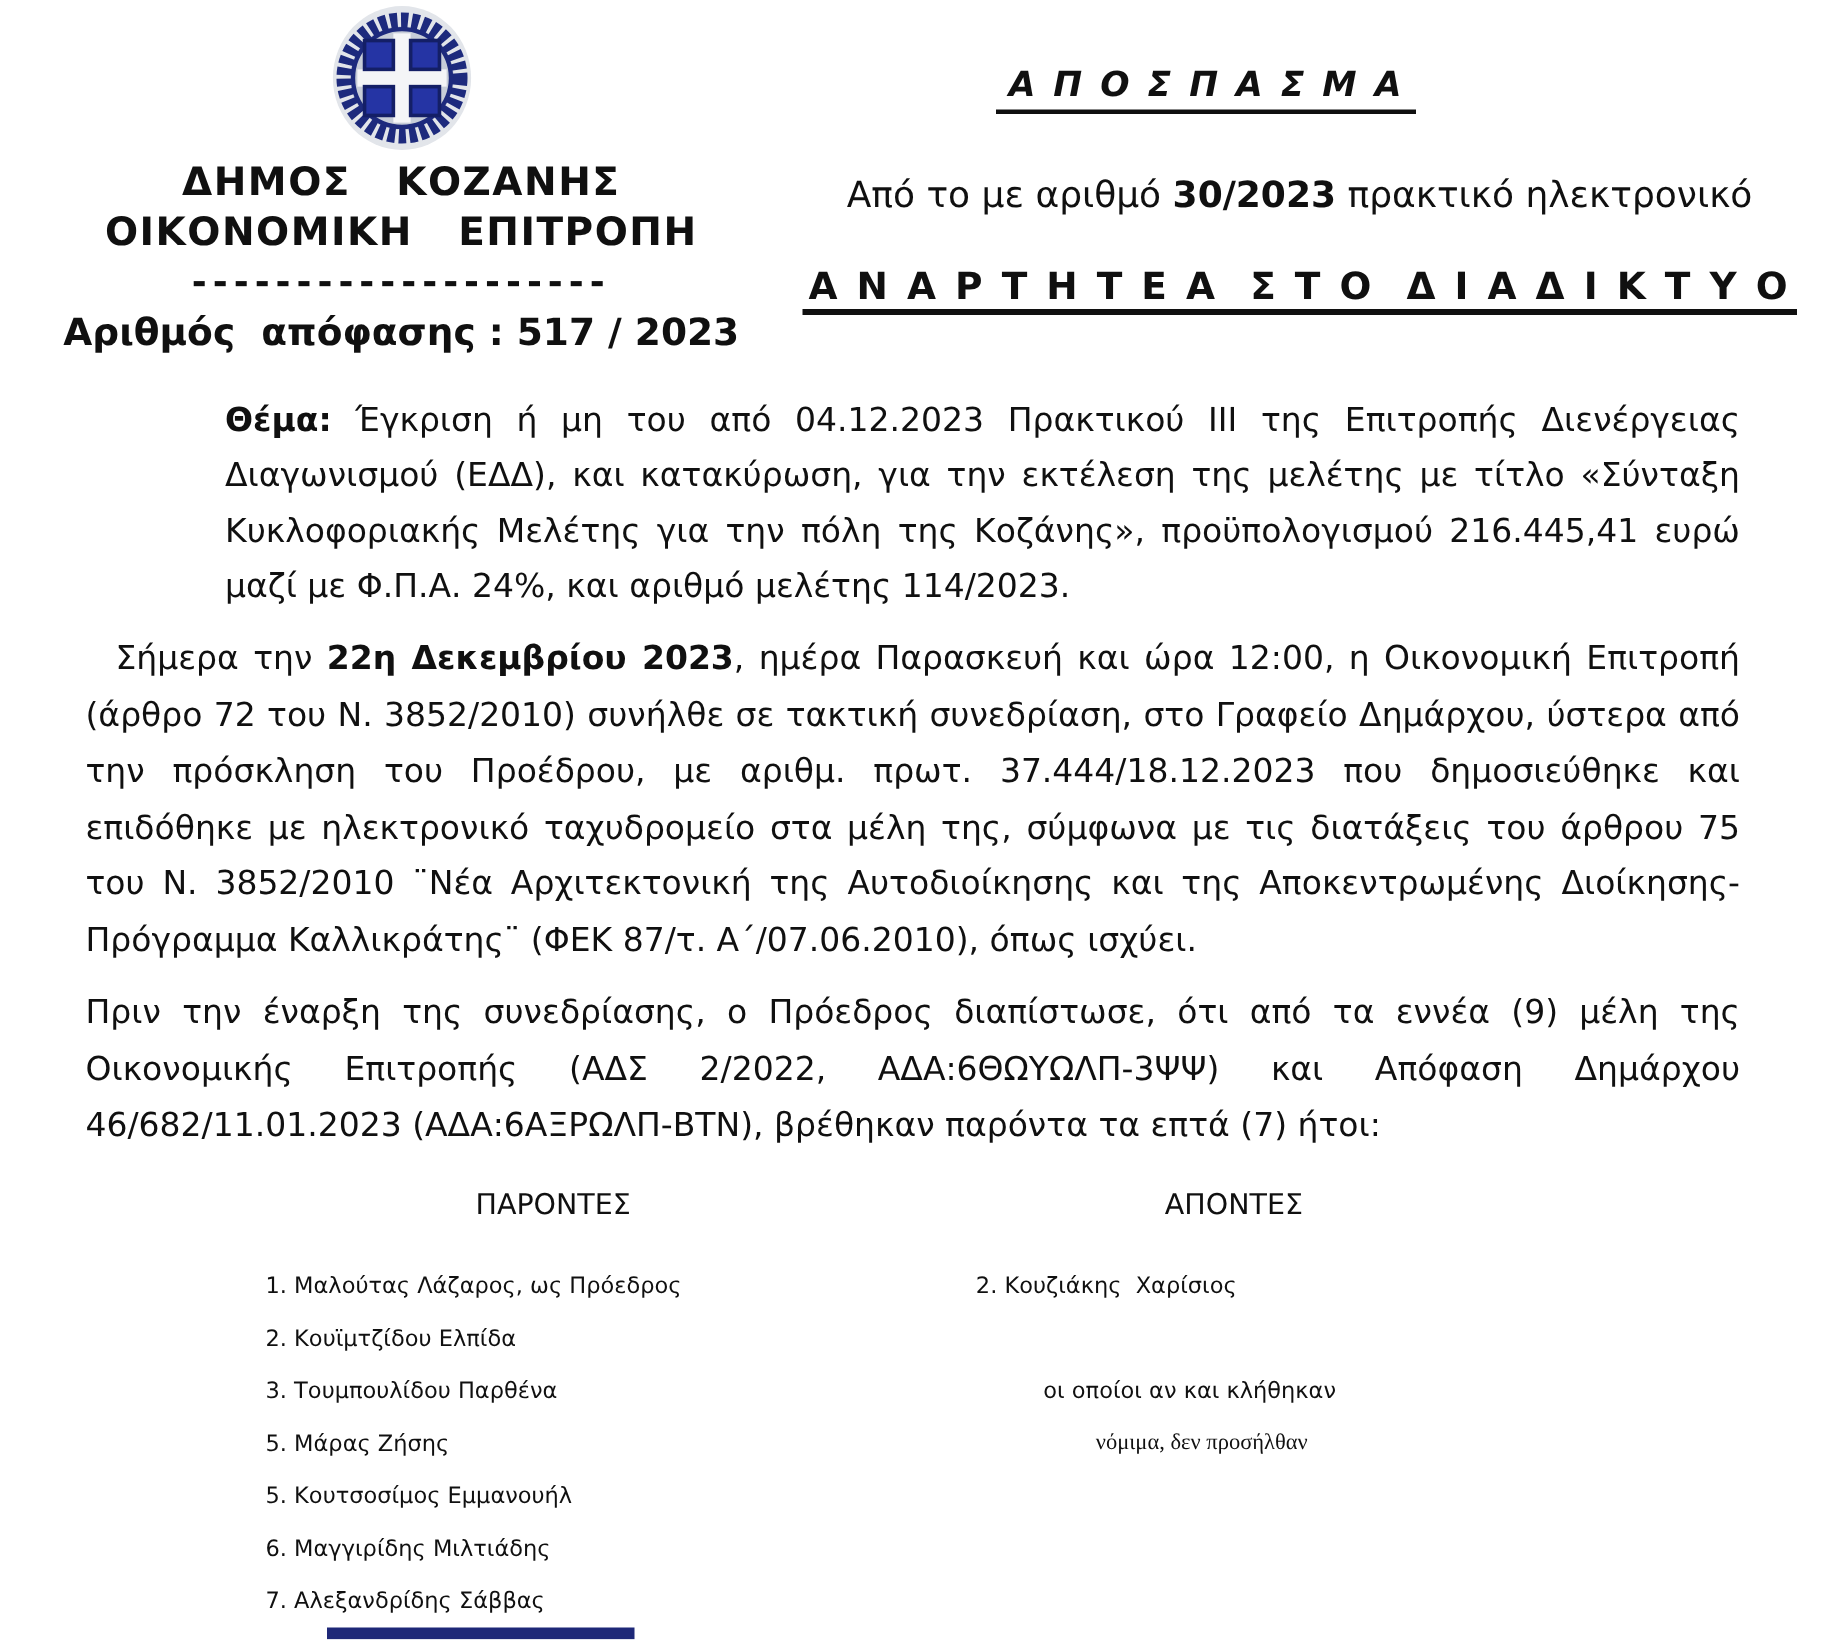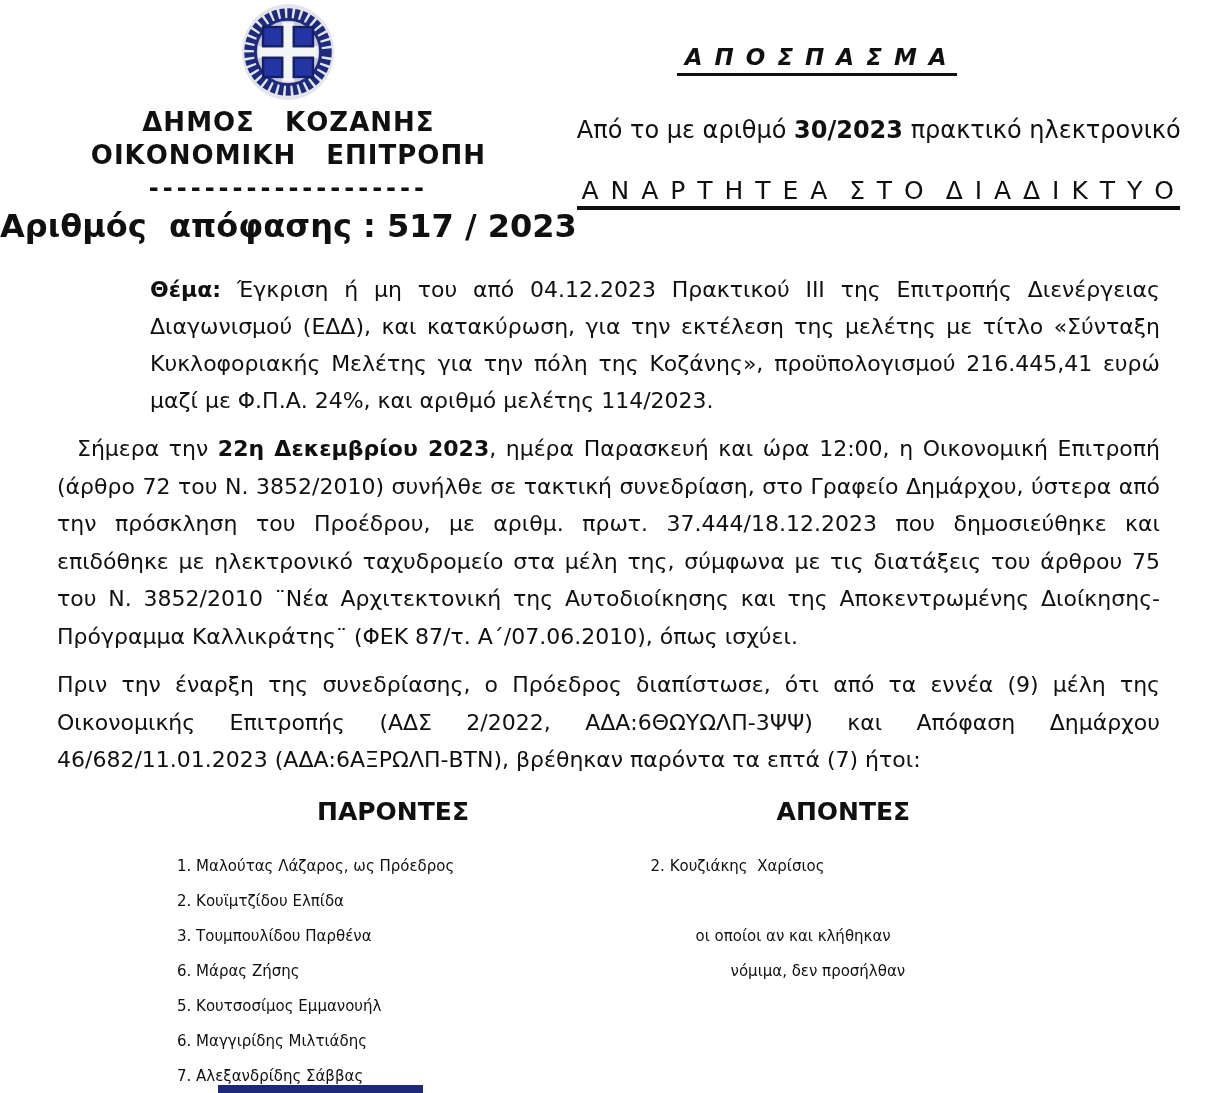--- a/index.html
+++ b/index.html
@@ -32,7 +32,7 @@
   .fromline b { font-weight:700; }
   .anart-wrap { margin-top:32px; }
   .anartitea {
-    display:inline-block; font-weight:400; font-size:25px;
+    display:inline-block; font-weight:700; font-size:25px;
     white-space:pre; letter-spacing:2px;
     border-bottom:4px solid #101010; padding:0 4px 1px;text-align:right;
   }

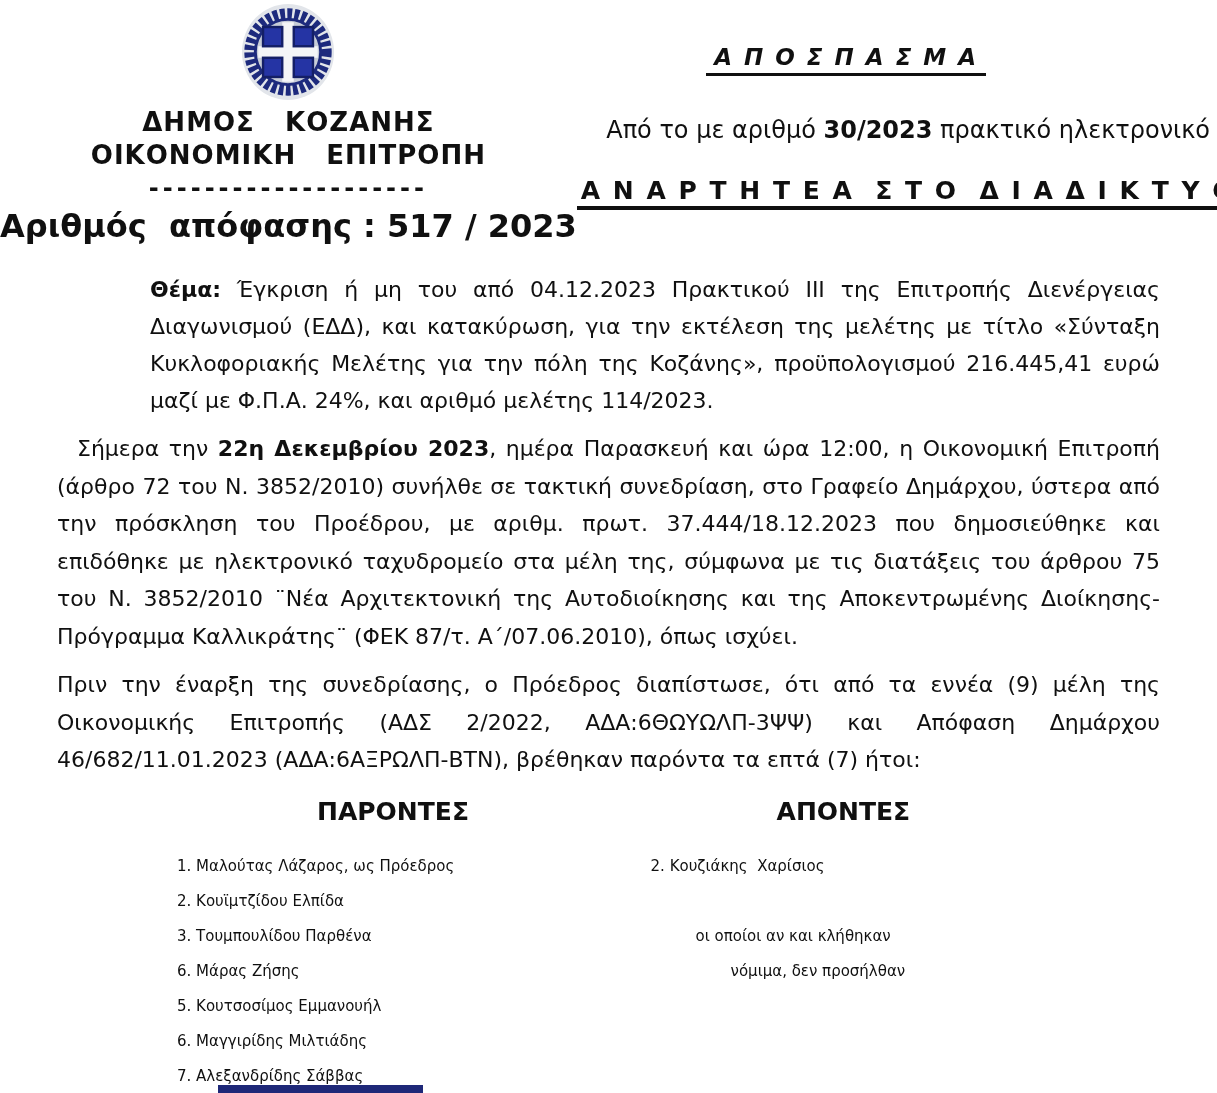--- a/index.html
+++ b/index.html
@@ -19,7 +19,7 @@
   .coat { width:96px; height:100px; }
   .org { font-weight:700; font-size:26px; line-height:33px; white-space:pre; letter-spacing:1px; }
   .divider-dashes { font-weight:700; font-size:24px; letter-spacing:4px; line-height:22px; margin-top:5px; }
-  .decision { font-weight:700; font-size:32px; margin-top:8px; white-space:pre; }
+  .decision { font-weight:700; font-size:25px; margin-top:8px; white-space:pre; }
 
   .hright { flex:1; text-align:center; padding-right:70px; padding-top:44px; }
   .apospasma {

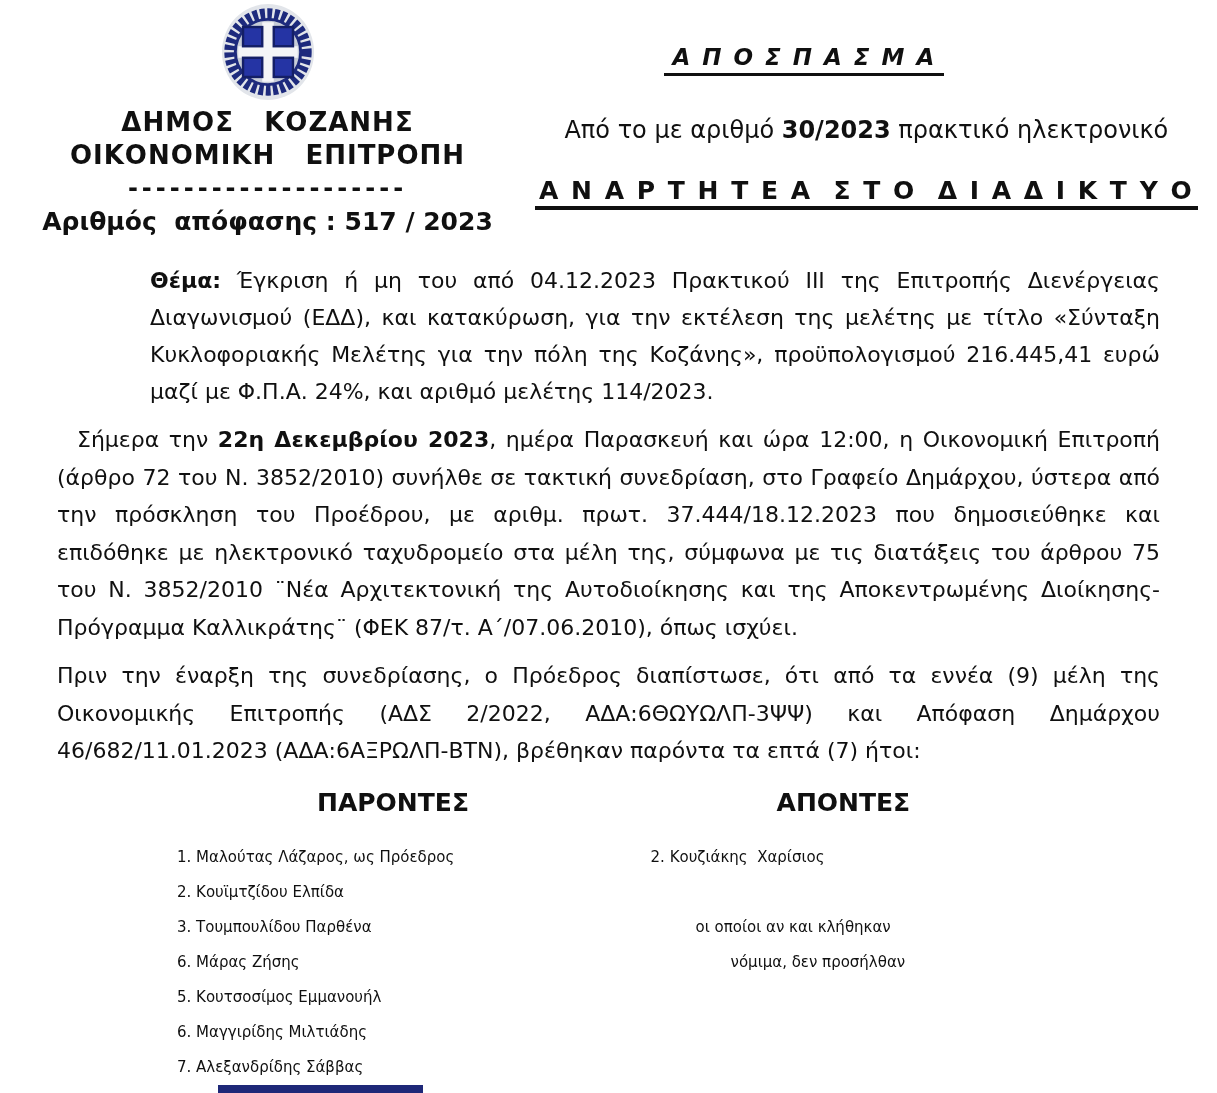--- a/index.html
+++ b/index.html
@@ -57,7 +57,7 @@
   .attendance { display:flex; margin-top:20px; }
   .col-present { width:52%; }
   .col-absent  { width:48%; }
-  .att-header { font-weight:700; font-size:25px; line-height:26px; }
+  .att-header { font-weight:400; font-size:19px; line-height:26px; }
   .present-h { margin-left:260px; }
   .absent-h  { margin-left:146px; }
   .att-list { margin-top:24px; font-size:15px; line-height:35px; }

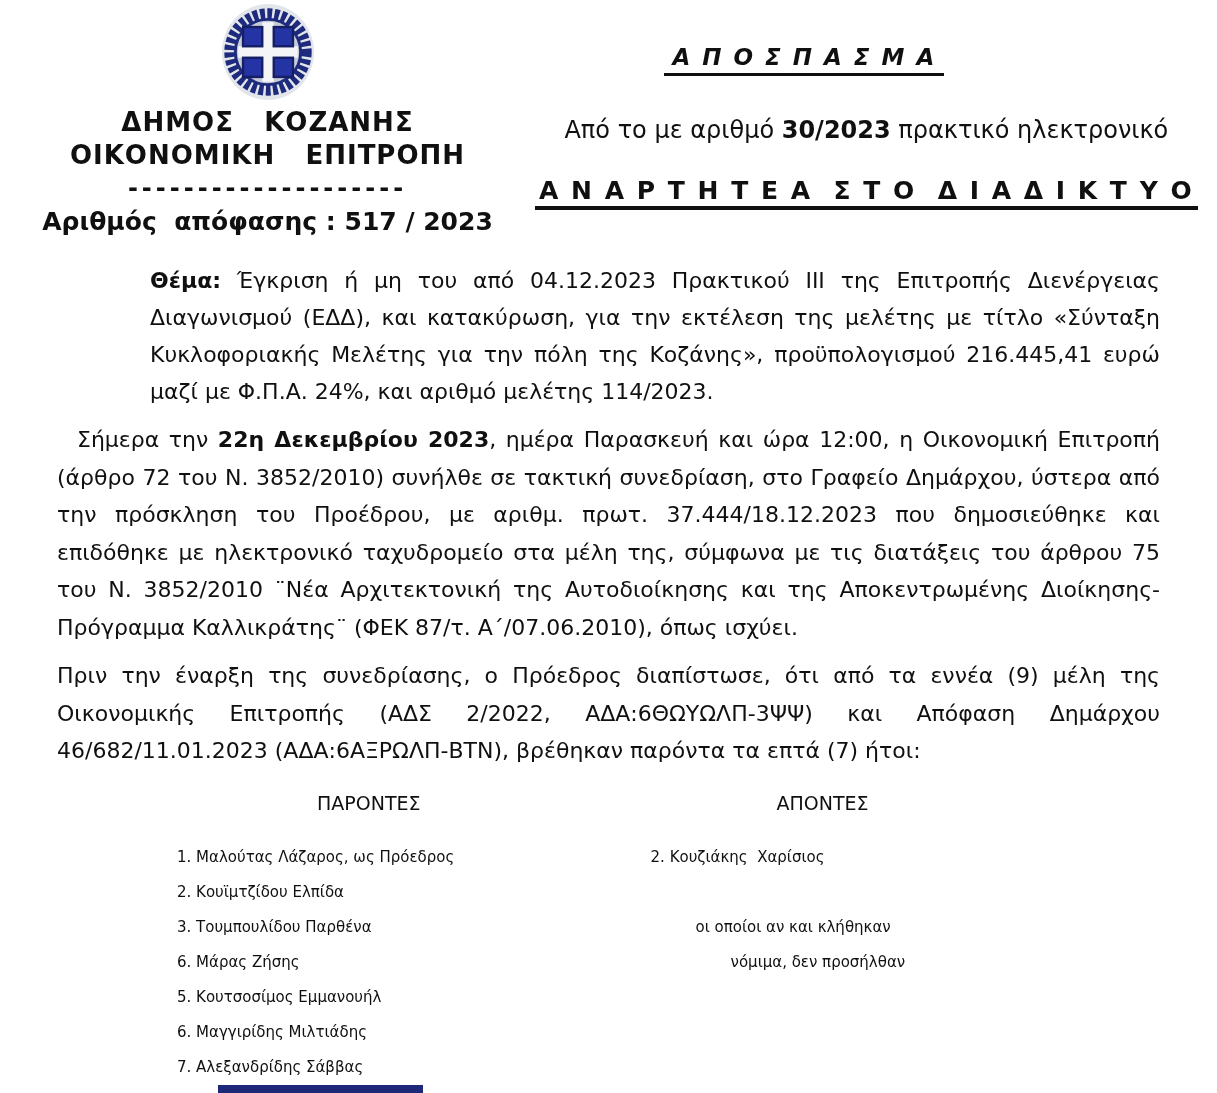--- a/index.html
+++ b/index.html
@@ -131,7 +131,7 @@
           <div class="att-item">1. Μαλούτας Λάζαρος, ως Πρόεδρος</div>
           <div class="att-item">2. Κουϊμτζίδου Ελπίδα</div>
           <div class="att-item">3. Τουμπουλίδου Παρθένα</div>
-          <div class="att-item">6. Μάρας Ζήσης</div>
+          <div class="att-item">5. Μάρας Ζήσης</div>
           <div class="att-item">5. Κουτσοσίμος Εμμανουήλ</div>
           <div class="att-item">6. Μαγγιρίδης Μιλτιάδης</div>
           <div class="att-item">7. Αλεξανδρίδης Σάββας</div>

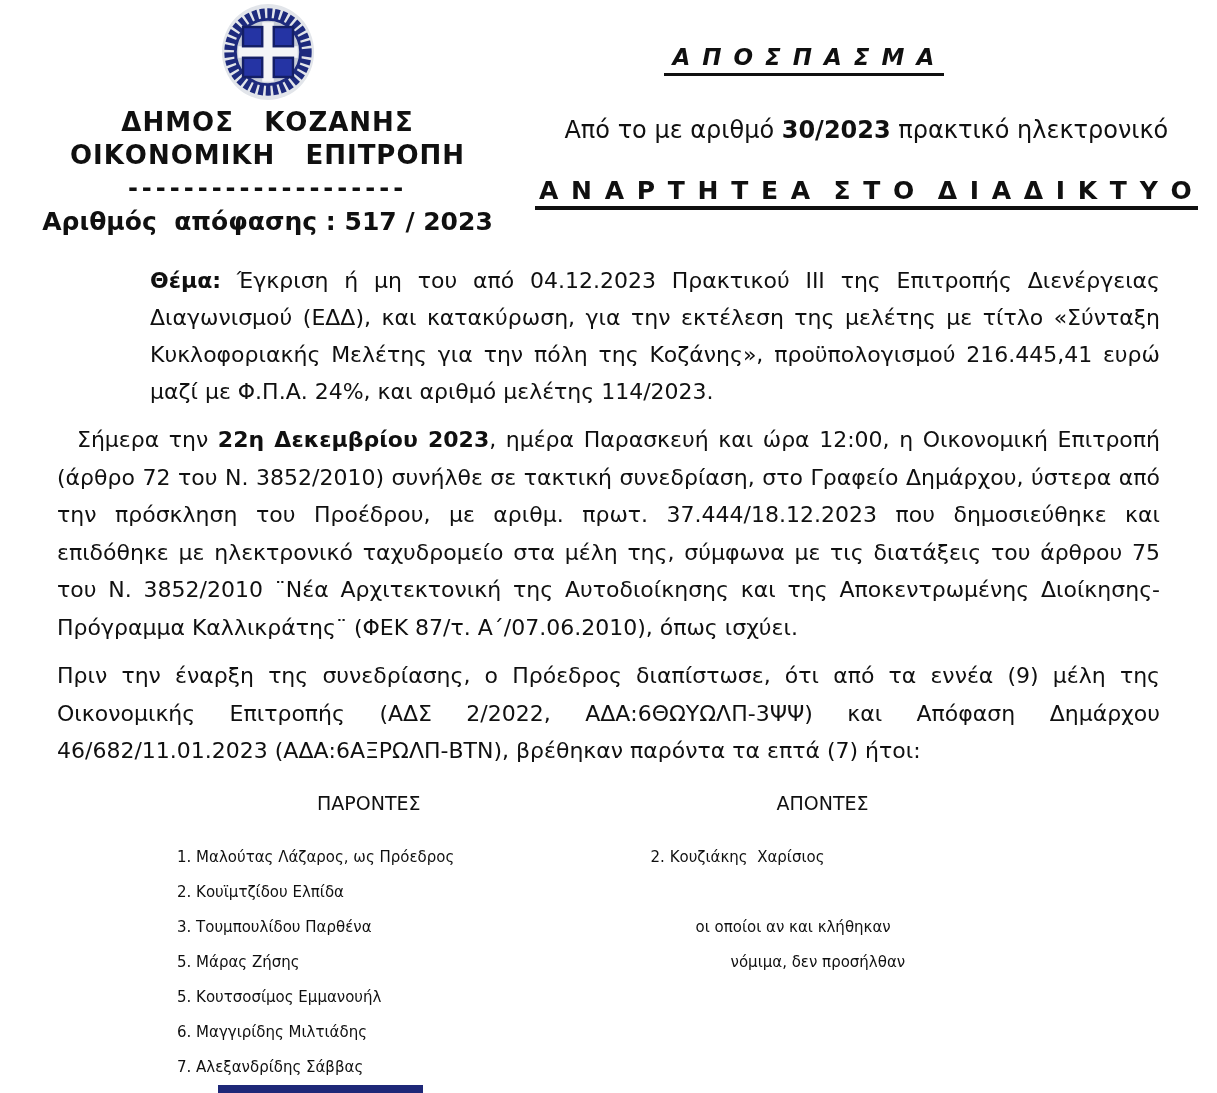--- a/index.html
+++ b/index.html
@@ -66,7 +66,7 @@
   .att-item { white-space:pre; }
   .att-spacer { height:35px; }
   .absent-note-1 { margin-left:45px; white-space:pre; }
-  .absent-note-2 { margin-left:80px; white-space:pre; }
+  .absent-note-2 { margin-left:80px; white-space:pre;font-family:Liberation Serif, serif; }
 
   
   .cutoff-bar {

